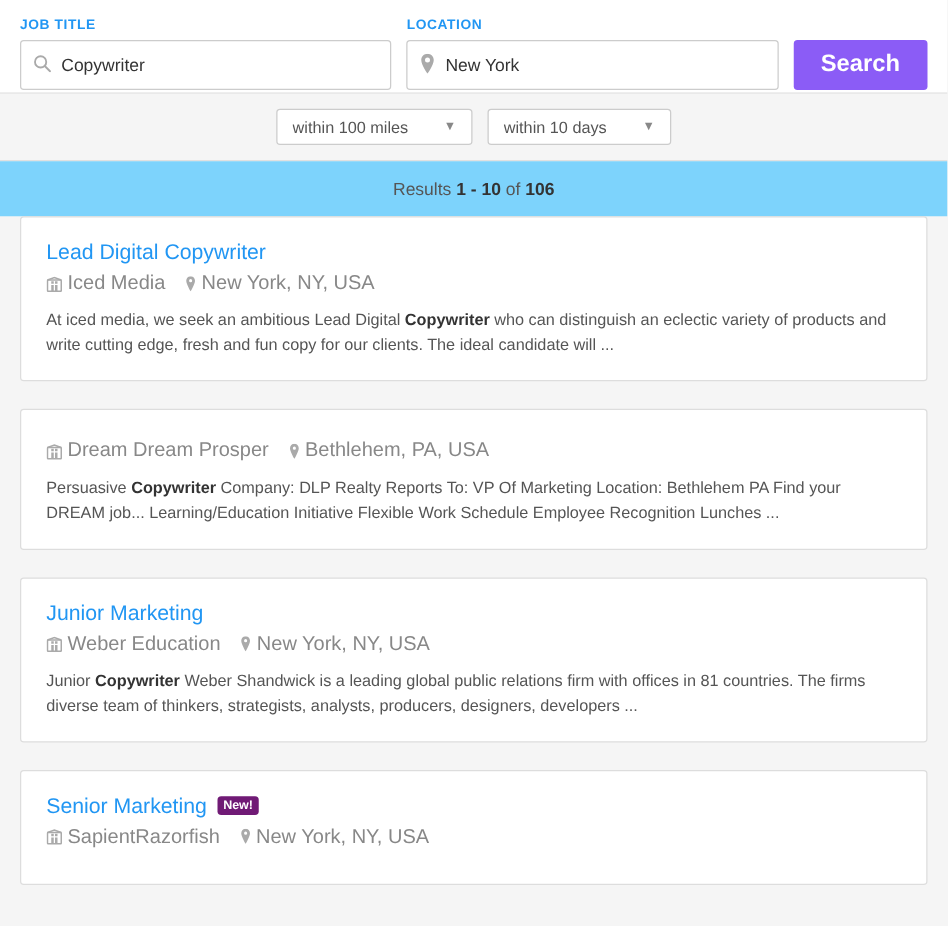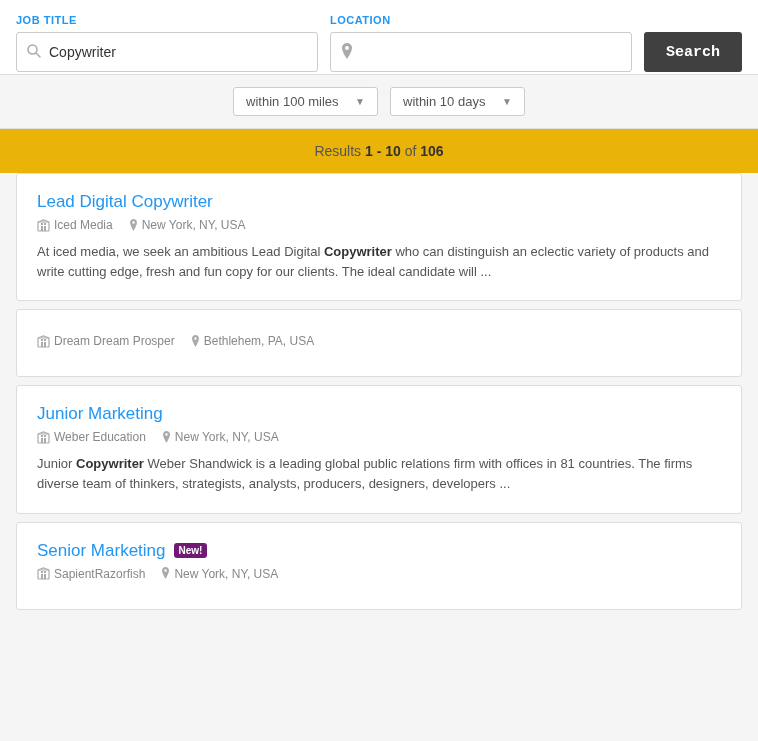--- a/index.html
+++ b/index.html
@@ -217,6 +217,7 @@
           <path d="M6 0C3.24 0 1 2.24 1 5c0 3.75 5 11 5 11s5-7.25 5-11c0-2.76-2.24-5-5-5zm0 7a2 2 0 1 1 0-4 2 2 0 0 1 0 4z" fill="#aaa"></path>
         </svg>
       </span>
+      <input type="text" value="New York" style="">
     </div>
   </div>
 

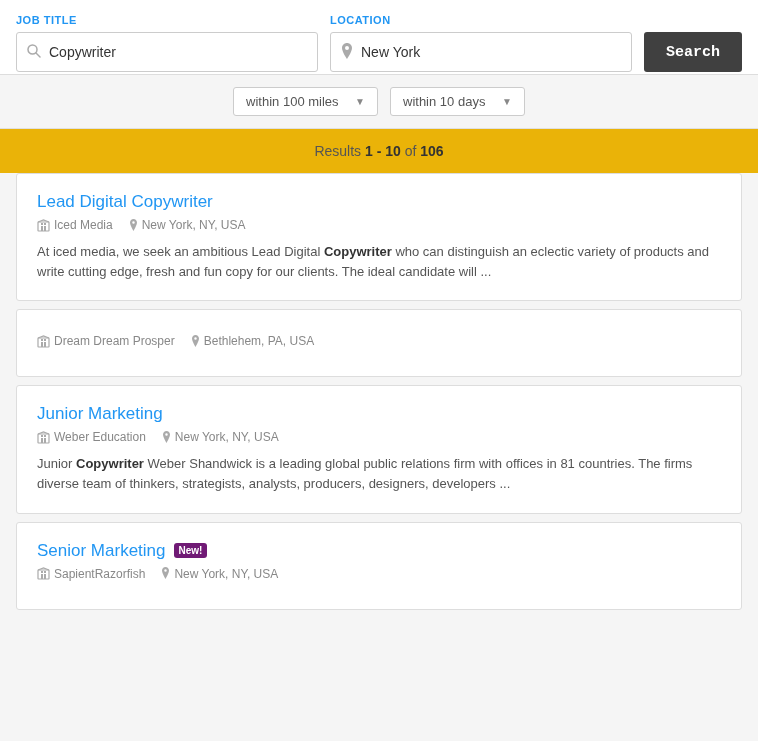--- a/index.html
+++ b/index.html
@@ -66,18 +66,17 @@
     }
 
     .search-button {
-      background: #404040;
+      background: #8b5cf6;
       color: #fff;
       border: none;
       border-radius: 3px;
       padding: 0 22px;
       height: 40px;
-      font-size: 15px;
+      font-size: 19px;
       font-weight: bold;
       cursor: pointer;
       white-space: nowrap;
       align-self: flex-end;
-      font-family: Liberation Mono, monospace;
     }
 
     .filters-bar {

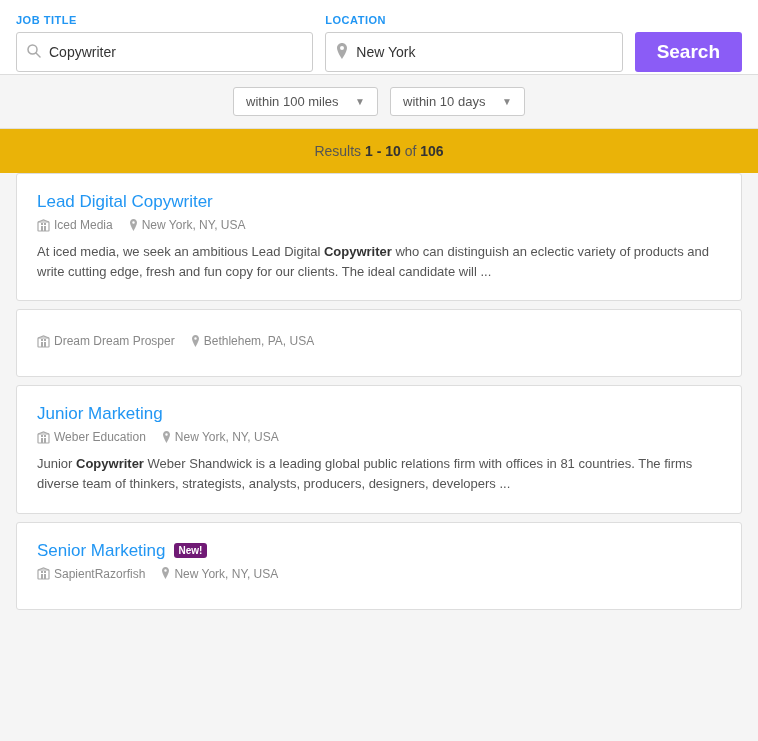--- a/index.html
+++ b/index.html
@@ -98,7 +98,7 @@
       font-size: 13px;
       color: #555;
       cursor: pointer;
-      gap: 12px;
+      gap: 24px;
     }
 
     .filter-select select {

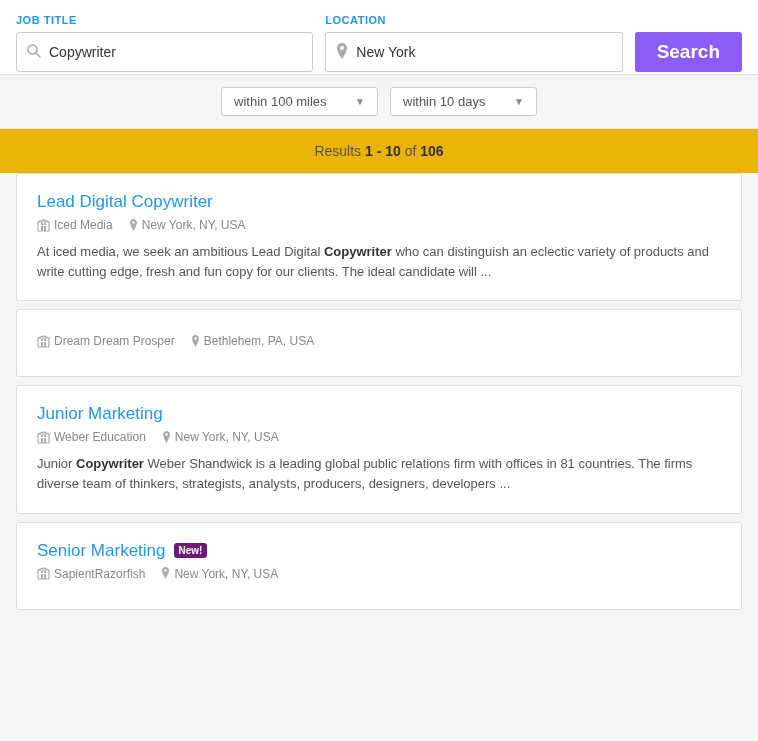--- a/index.html
+++ b/index.html
@@ -122,7 +122,7 @@
       padding: 14px 6px;
       font-size: 14px;
       color: #555;
-      background: #eab308;
+      background: #7dd3fc;
     }
 
     .results-summary strong {

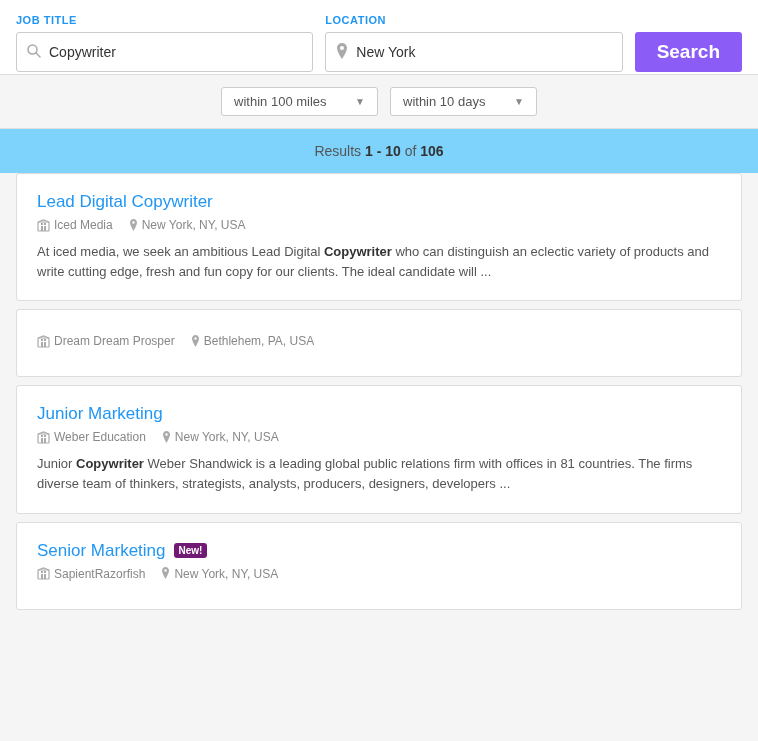--- a/index.html
+++ b/index.html
@@ -133,7 +133,7 @@
       padding: 0 16px 16px 16px;
       display: flex;
       flex-direction: column;
-      gap: 8px;
+      gap: 22px;
     }
 
     .job-card {

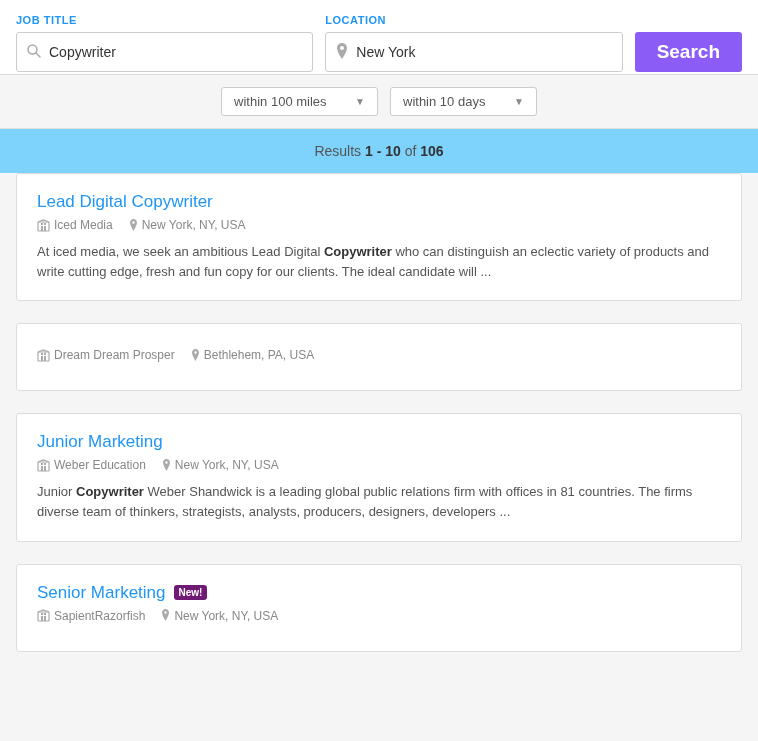--- a/index.html
+++ b/index.html
@@ -170,7 +170,7 @@
       gap: 16px;
       margin: 6px 0 10px 0;
       color: #888;
-      font-size: 12px;
+      font-size: 16px;
     }
 
     .job-meta-item {

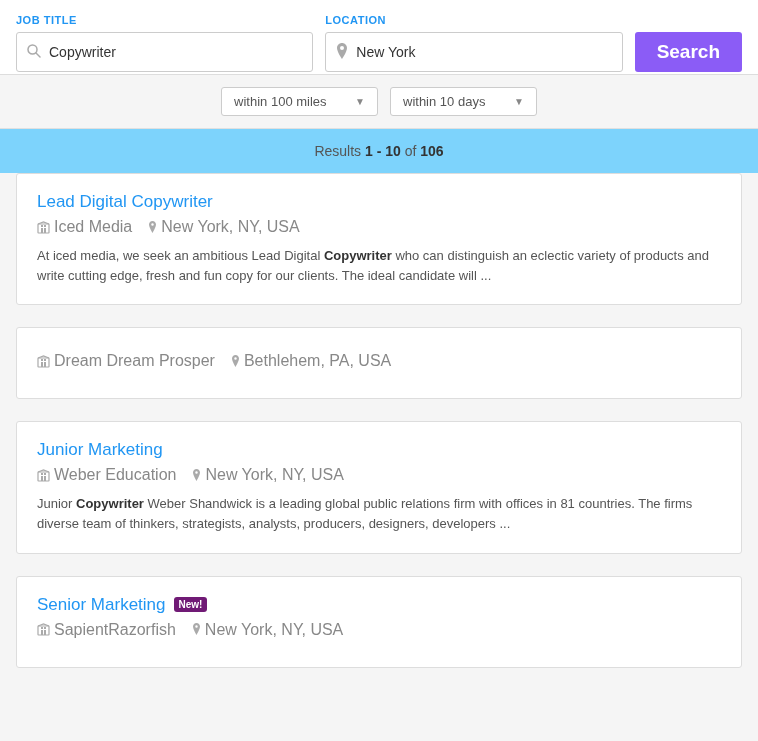--- a/index.html
+++ b/index.html
@@ -289,6 +289,7 @@
           <span>Bethlehem, PA, USA</span>
         </span>
       </div>
+      <div class="job-description">Persuasive <b>Copywriter</b> Company: DLP Realty Reports To: VP Of Marketing Location: Bethlehem PA Find your DREAM job... Learning/Education Initiative Flexible Work Schedule Employee Recognition Lunches ...</div>
     </div>
     <div class="job-card">
       <a href="#" class="job-title-link">

